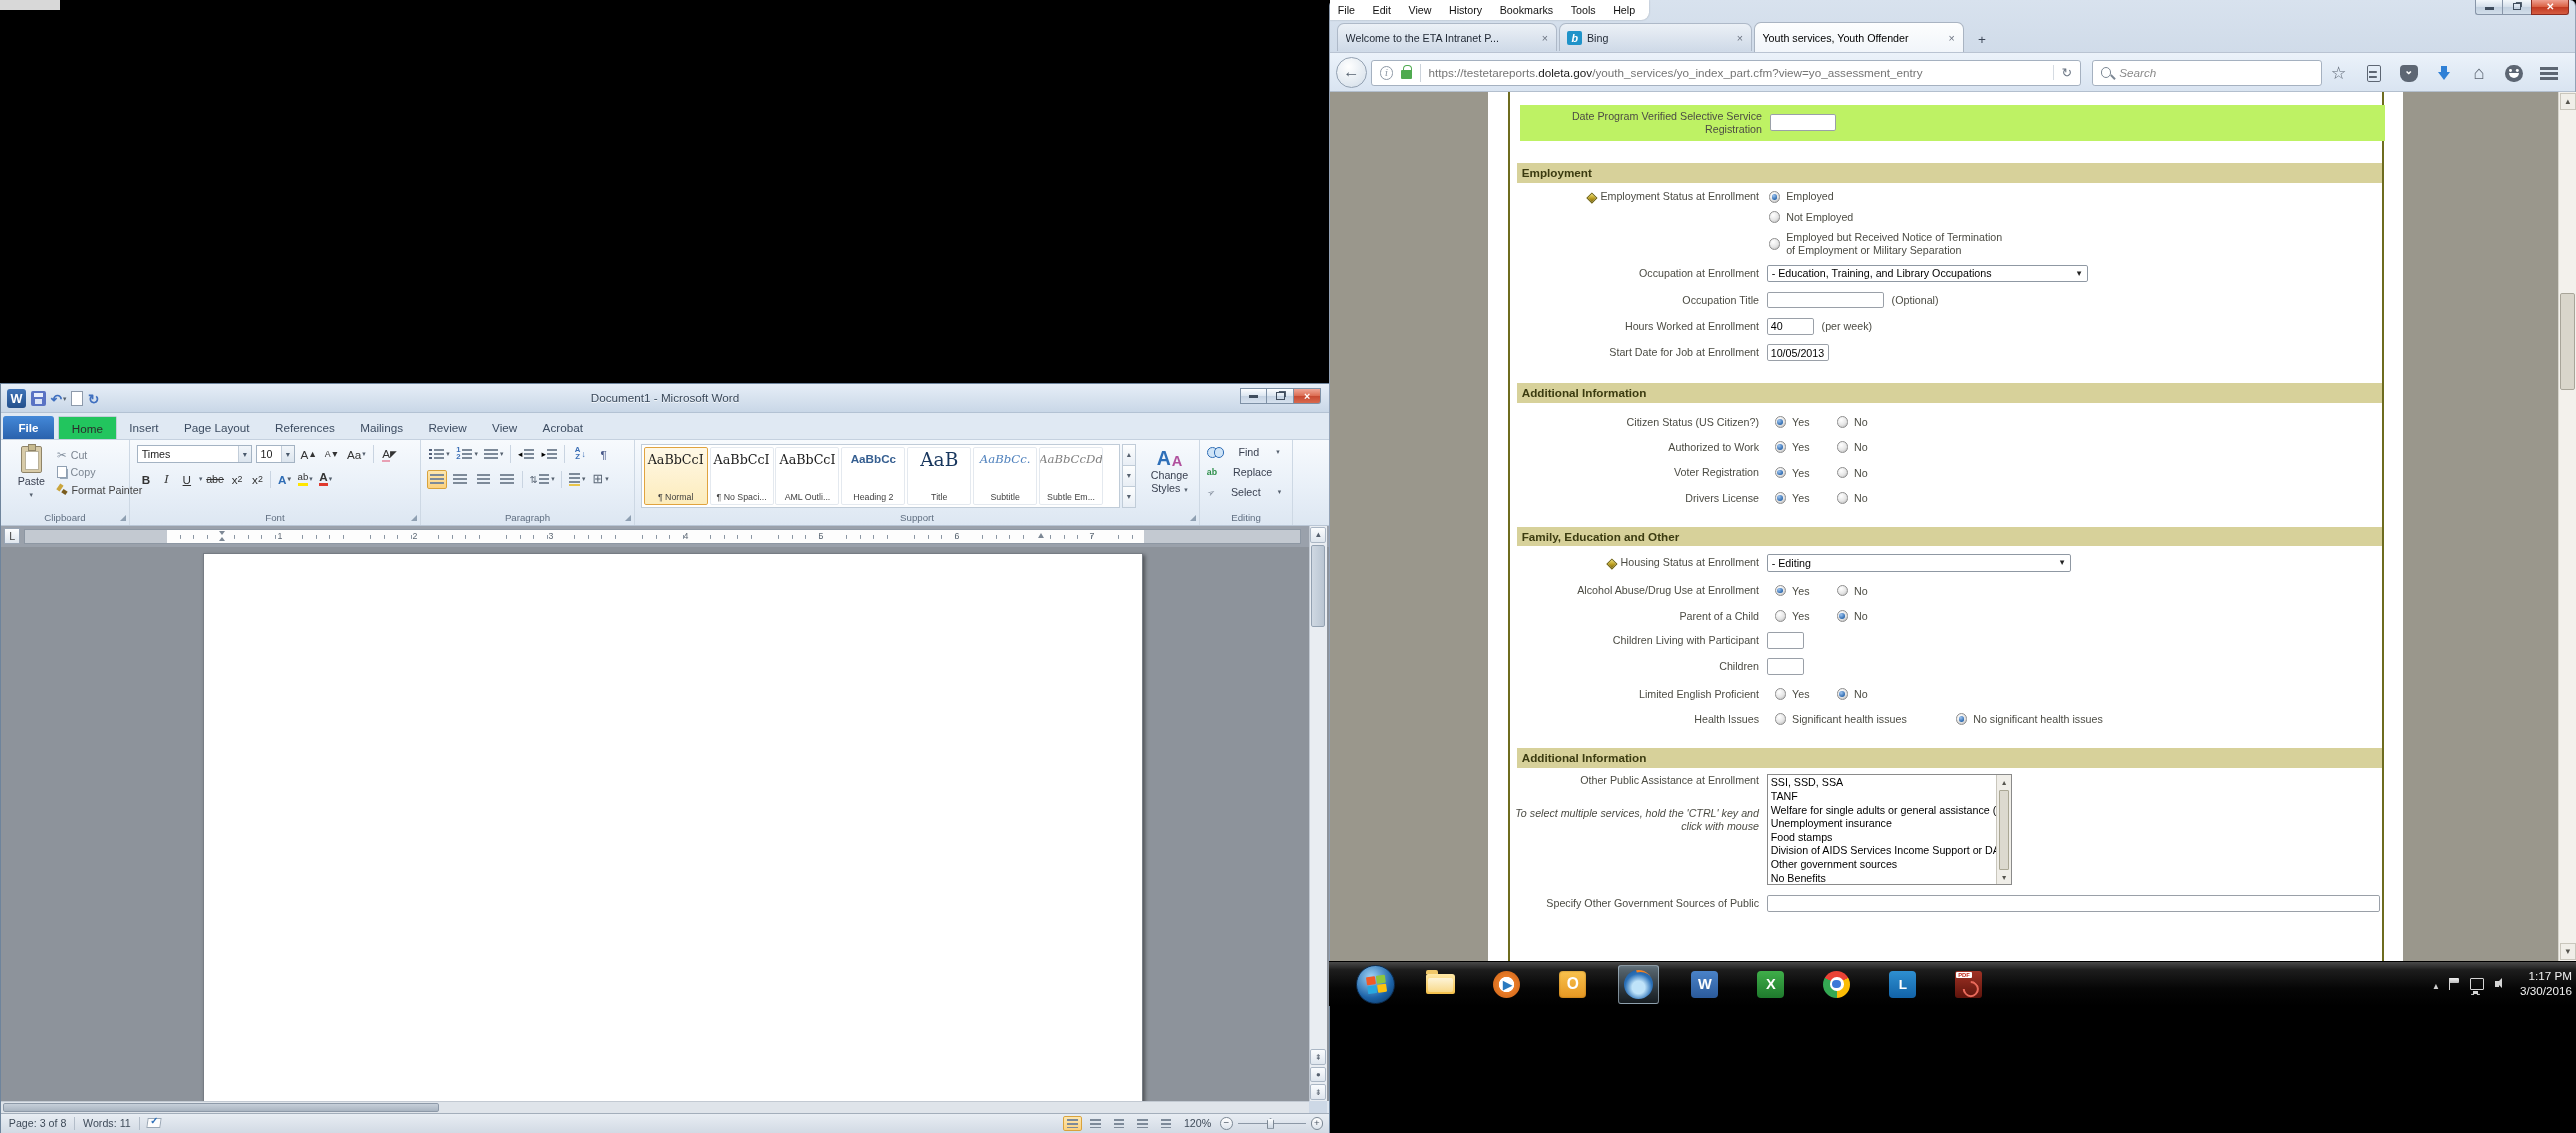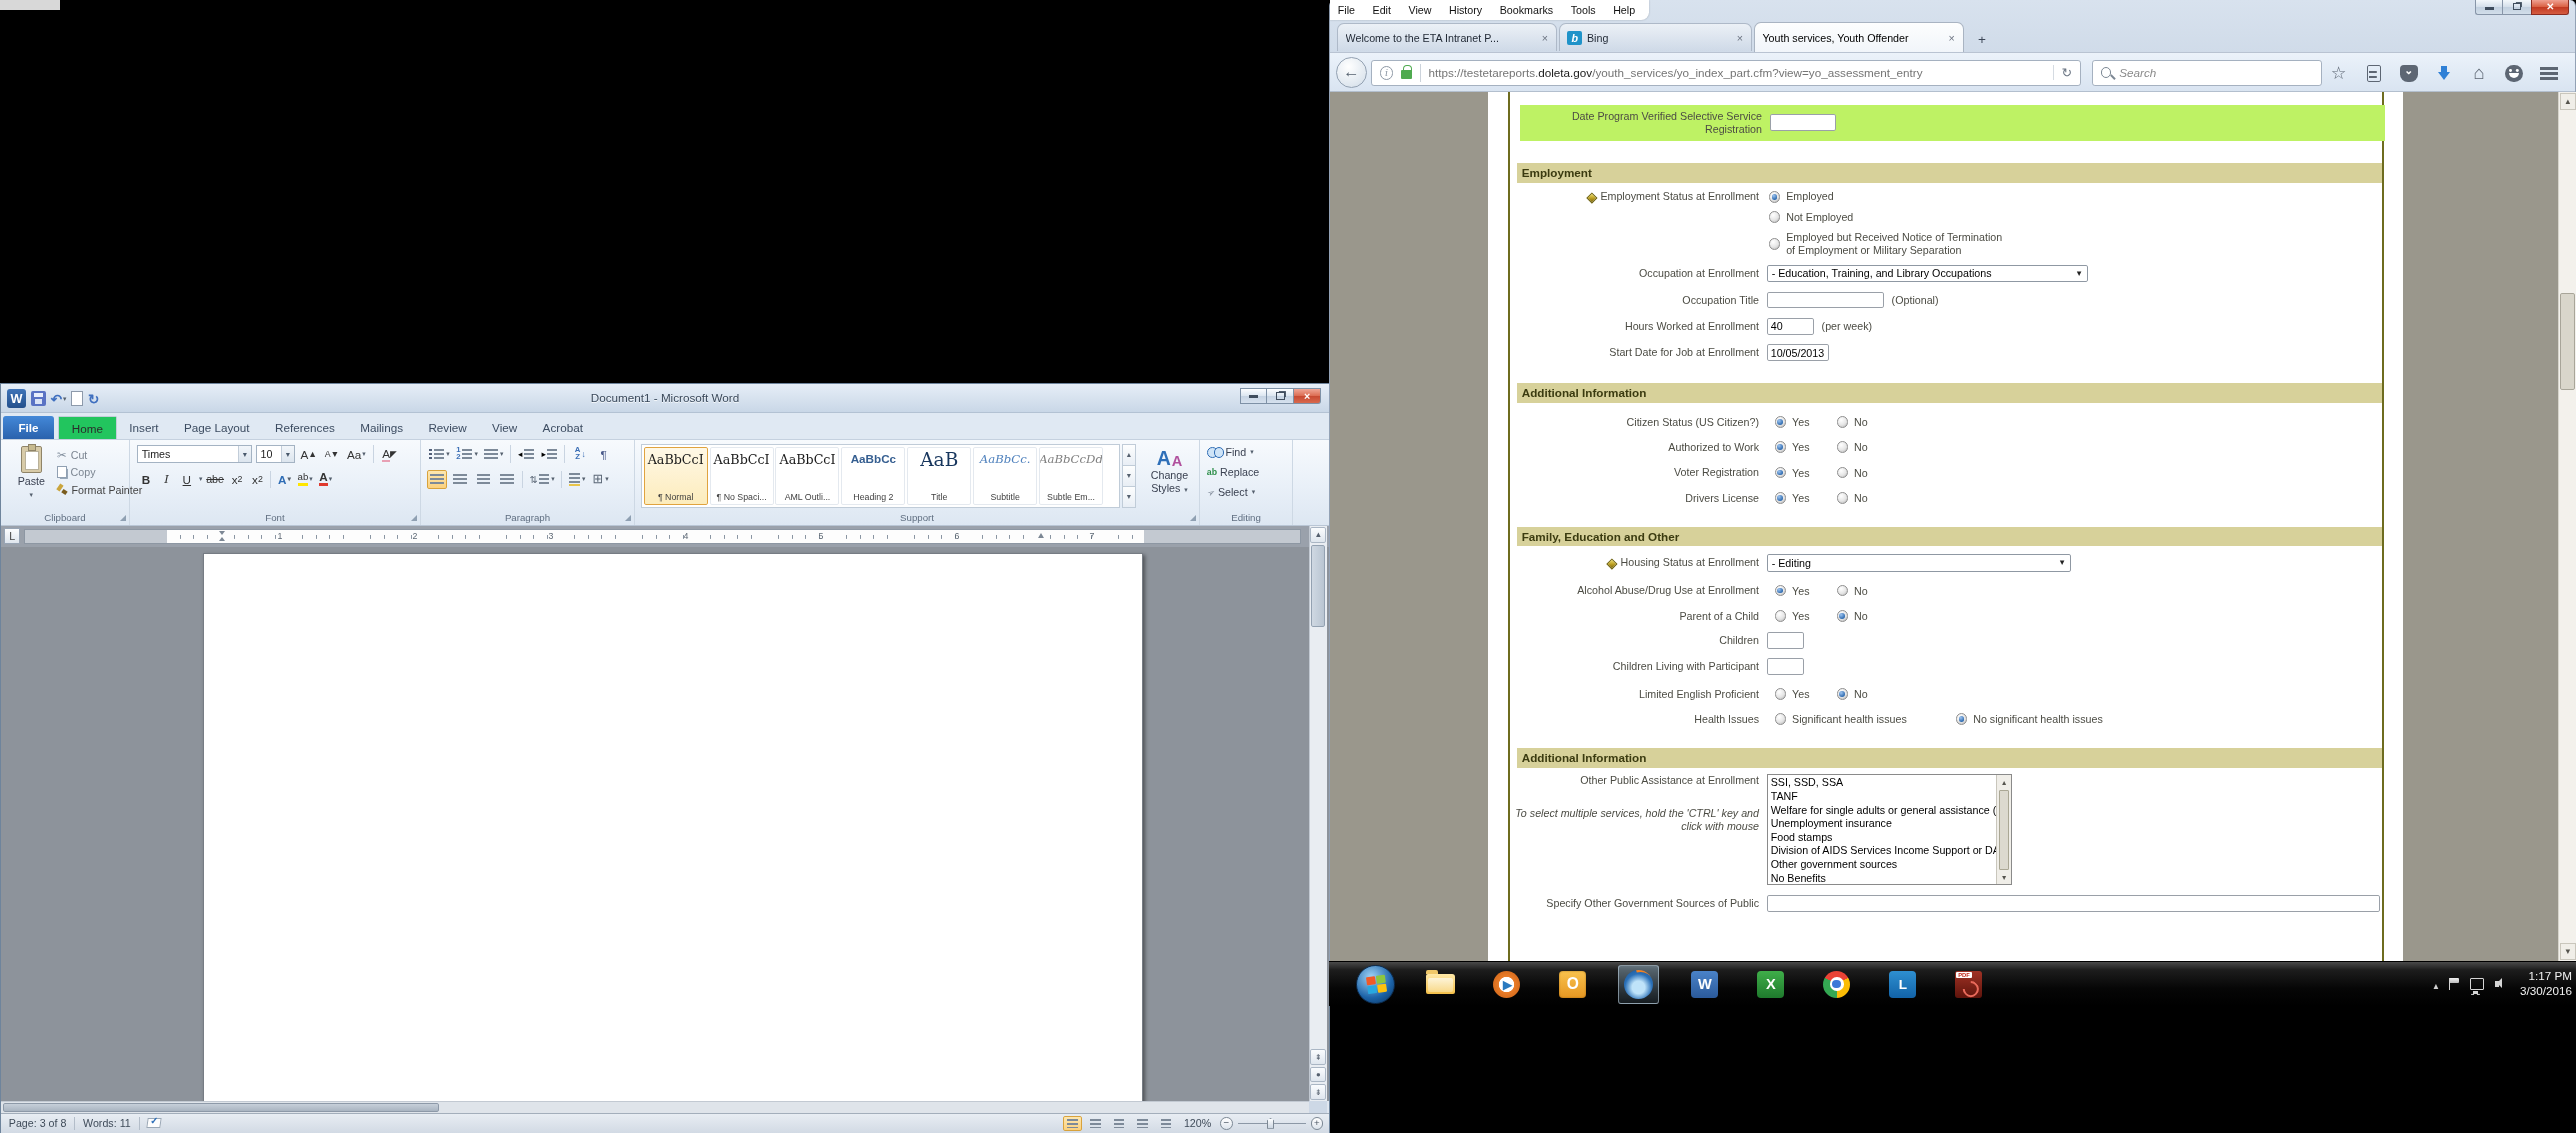--- a/index.html
+++ b/index.html
@@ -102,7 +102,7 @@
   .chs-a2{color:#b0509d;font-weight:bold;font-size:14.6px;line-height:14.6px;}
   
   .g-edit{width:93px;}
-  .erow{display:flex;align-items:center;gap:3px;height:17.5px;margin:2.9px 0 0 6.8px;font-size:10.7px;color:#3b4252;white-space:nowrap;}
+  .erow{display:flex;align-items:center;gap:16px;height:17.5px;margin:2.9px 0 0 6.8px;font-size:10.7px;color:#3b4252;white-space:nowrap;}
   .binoc{width:15.6px;height:9.7px;position:relative;}
   .binoc::before,.binoc::after{content:"";position:absolute;top:0;width:8.8px;height:8.8px;border-radius:50%;border:1.9px solid #2f6db5;background:#cfe4f7;}
   .binoc::after{left:6.8px;}

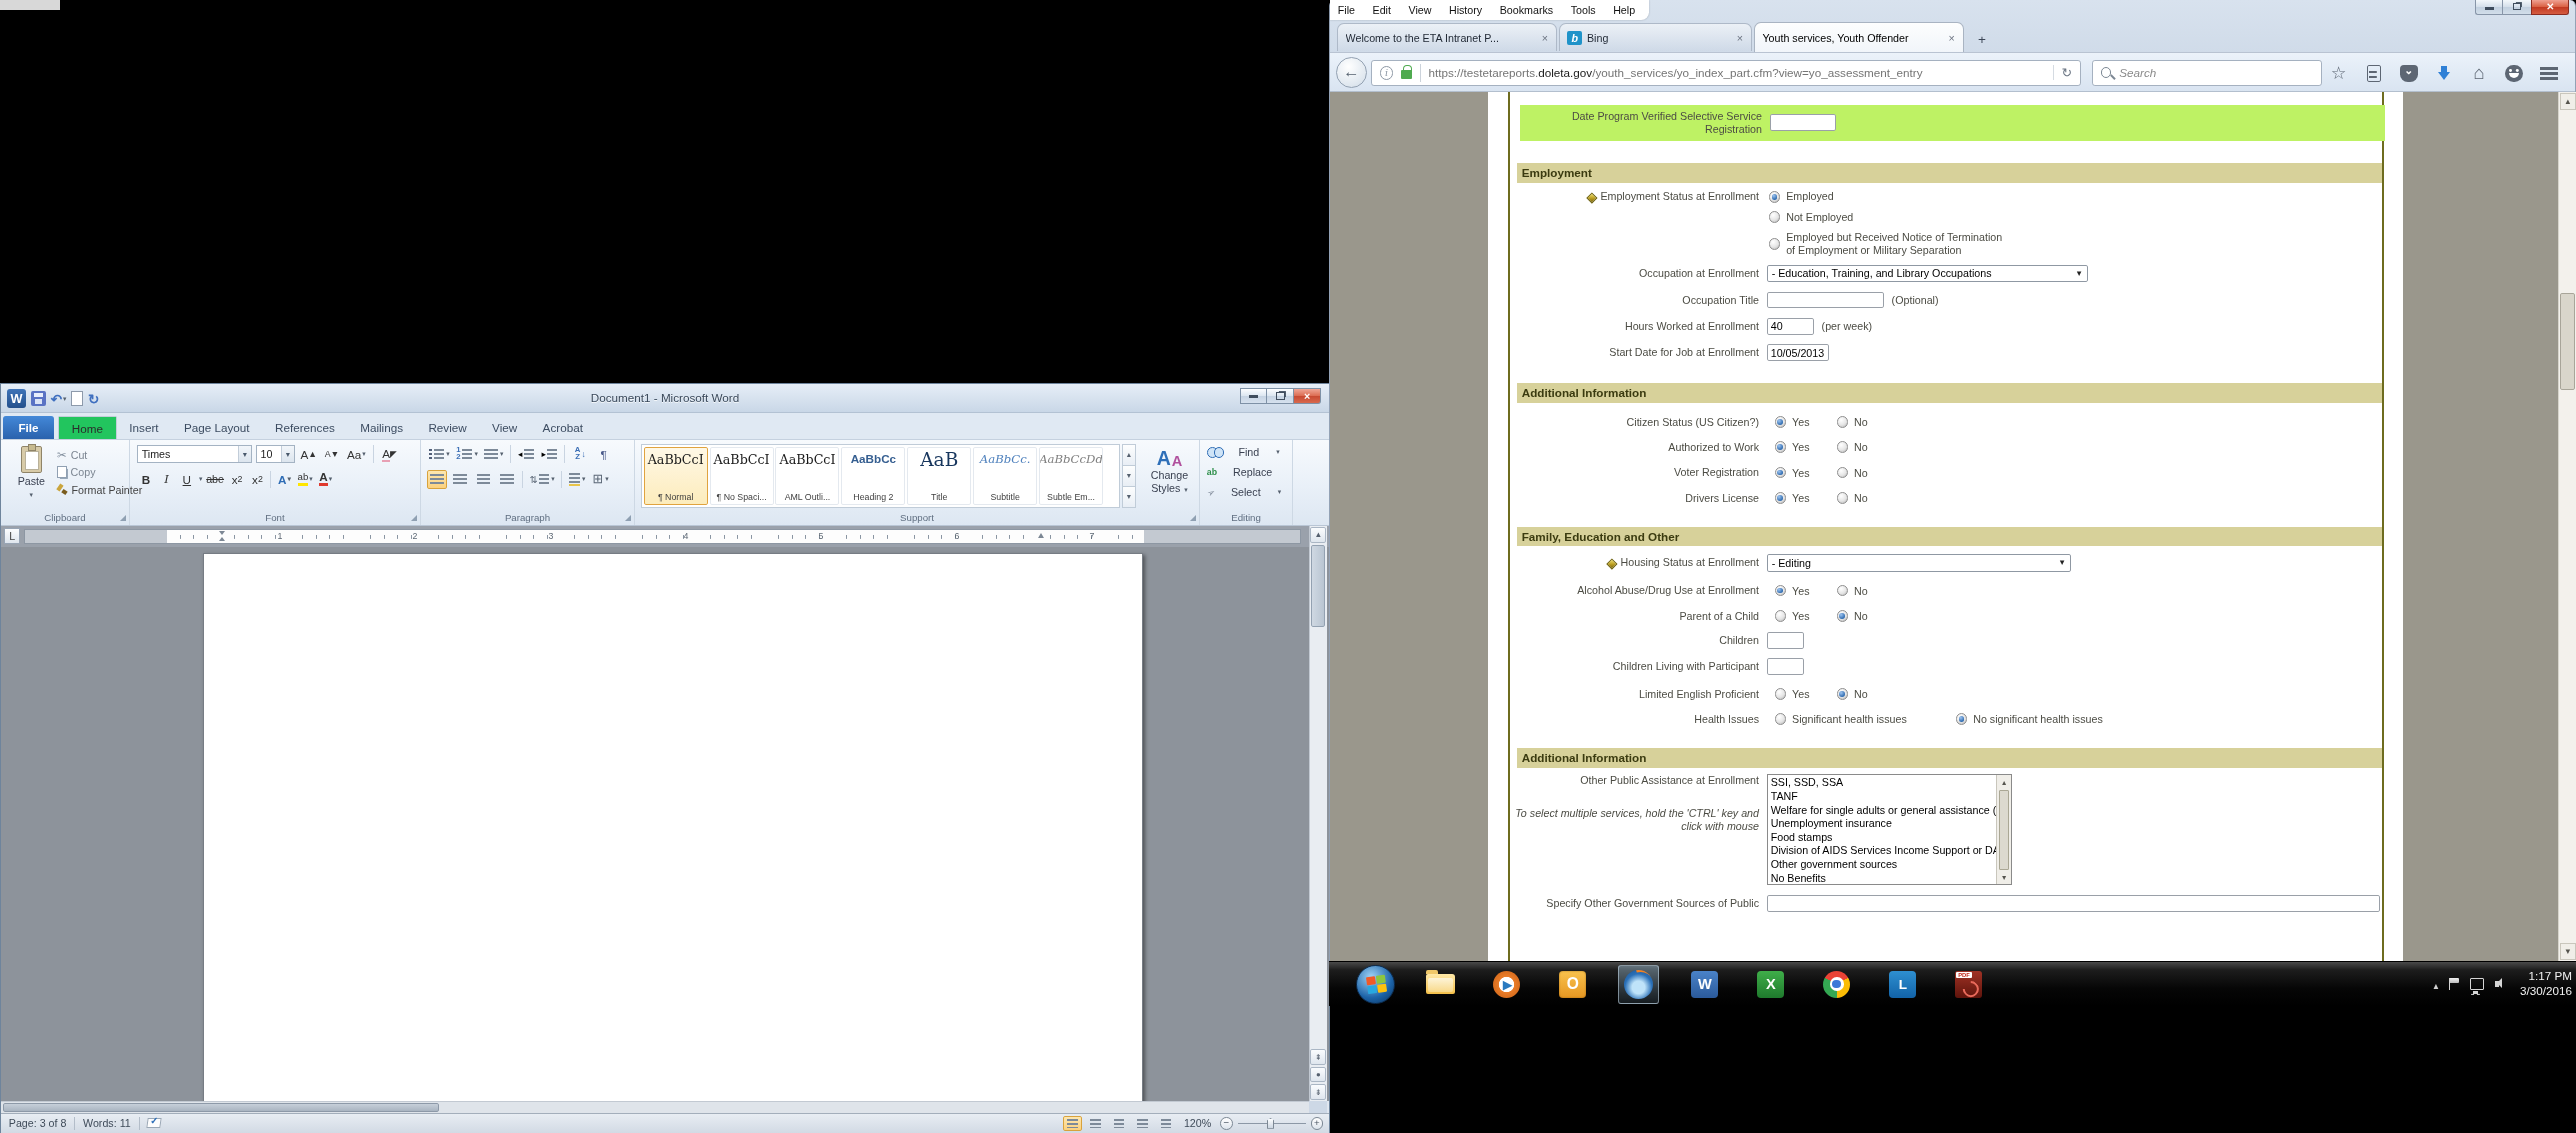--- a/index.html
+++ b/index.html
@@ -839,7 +839,7 @@
         </div>
         <div class="fm-row" style="margin-top: 9.7px;">
           <div class="fm-label">
-            <div class="lblock">Children</div>
+            <div class="lblock">Children Living with Participant</div>
           </div>
           <div class="fm-ctrl">
             <input class="fm-input" readonly="" style="width: 37px;">
@@ -847,7 +847,7 @@
         </div>
         <div class="fm-row" style="margin-top: 9.7px;">
           <div class="fm-label">
-            <div class="lblock">Children Living with Participant</div>
+            <div class="lblock">Children</div>
           </div>
           <div class="fm-ctrl">
             <input class="fm-input" readonly="" style="width: 37px;">

